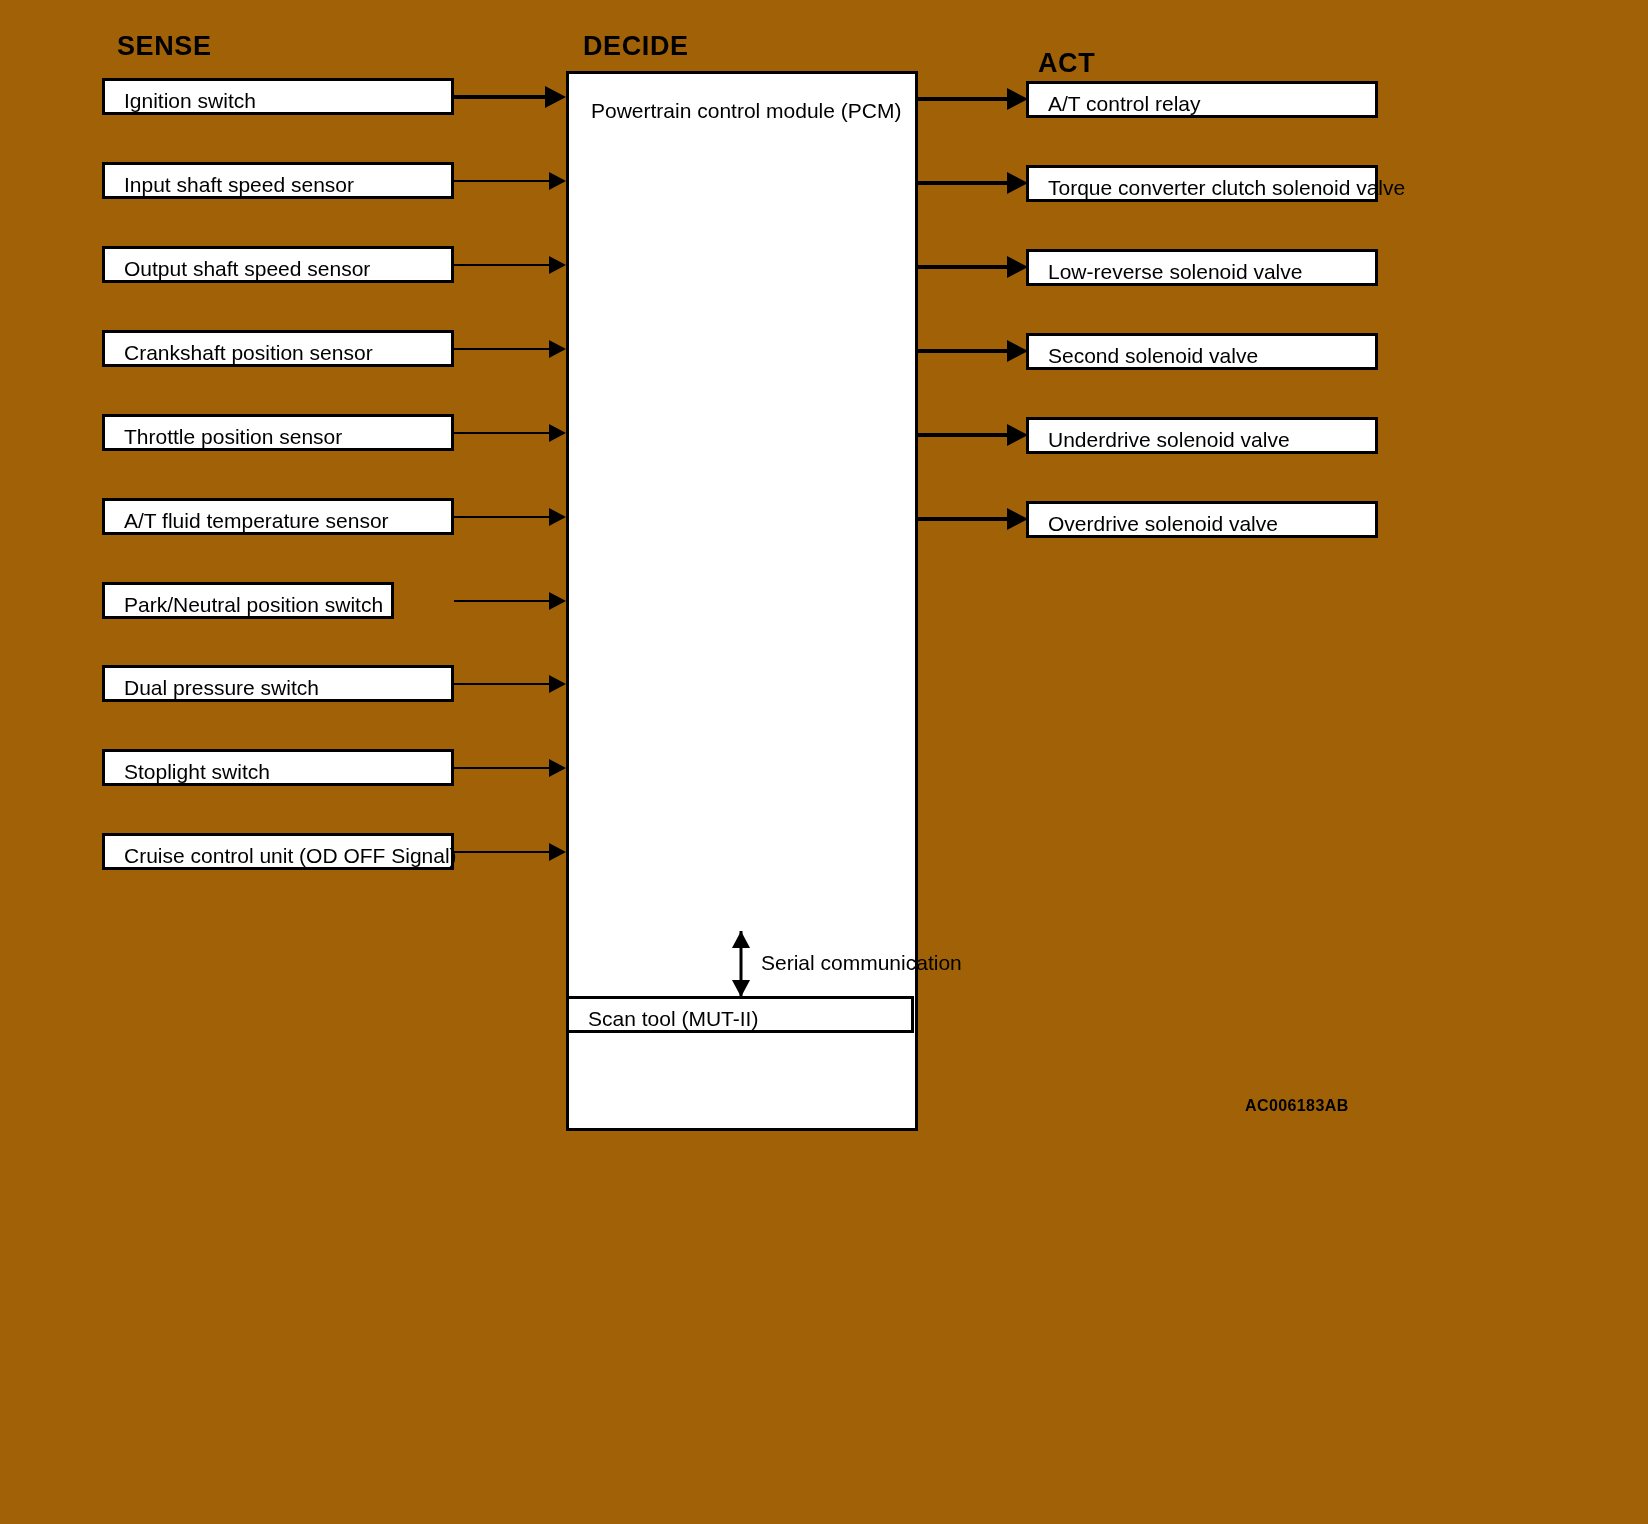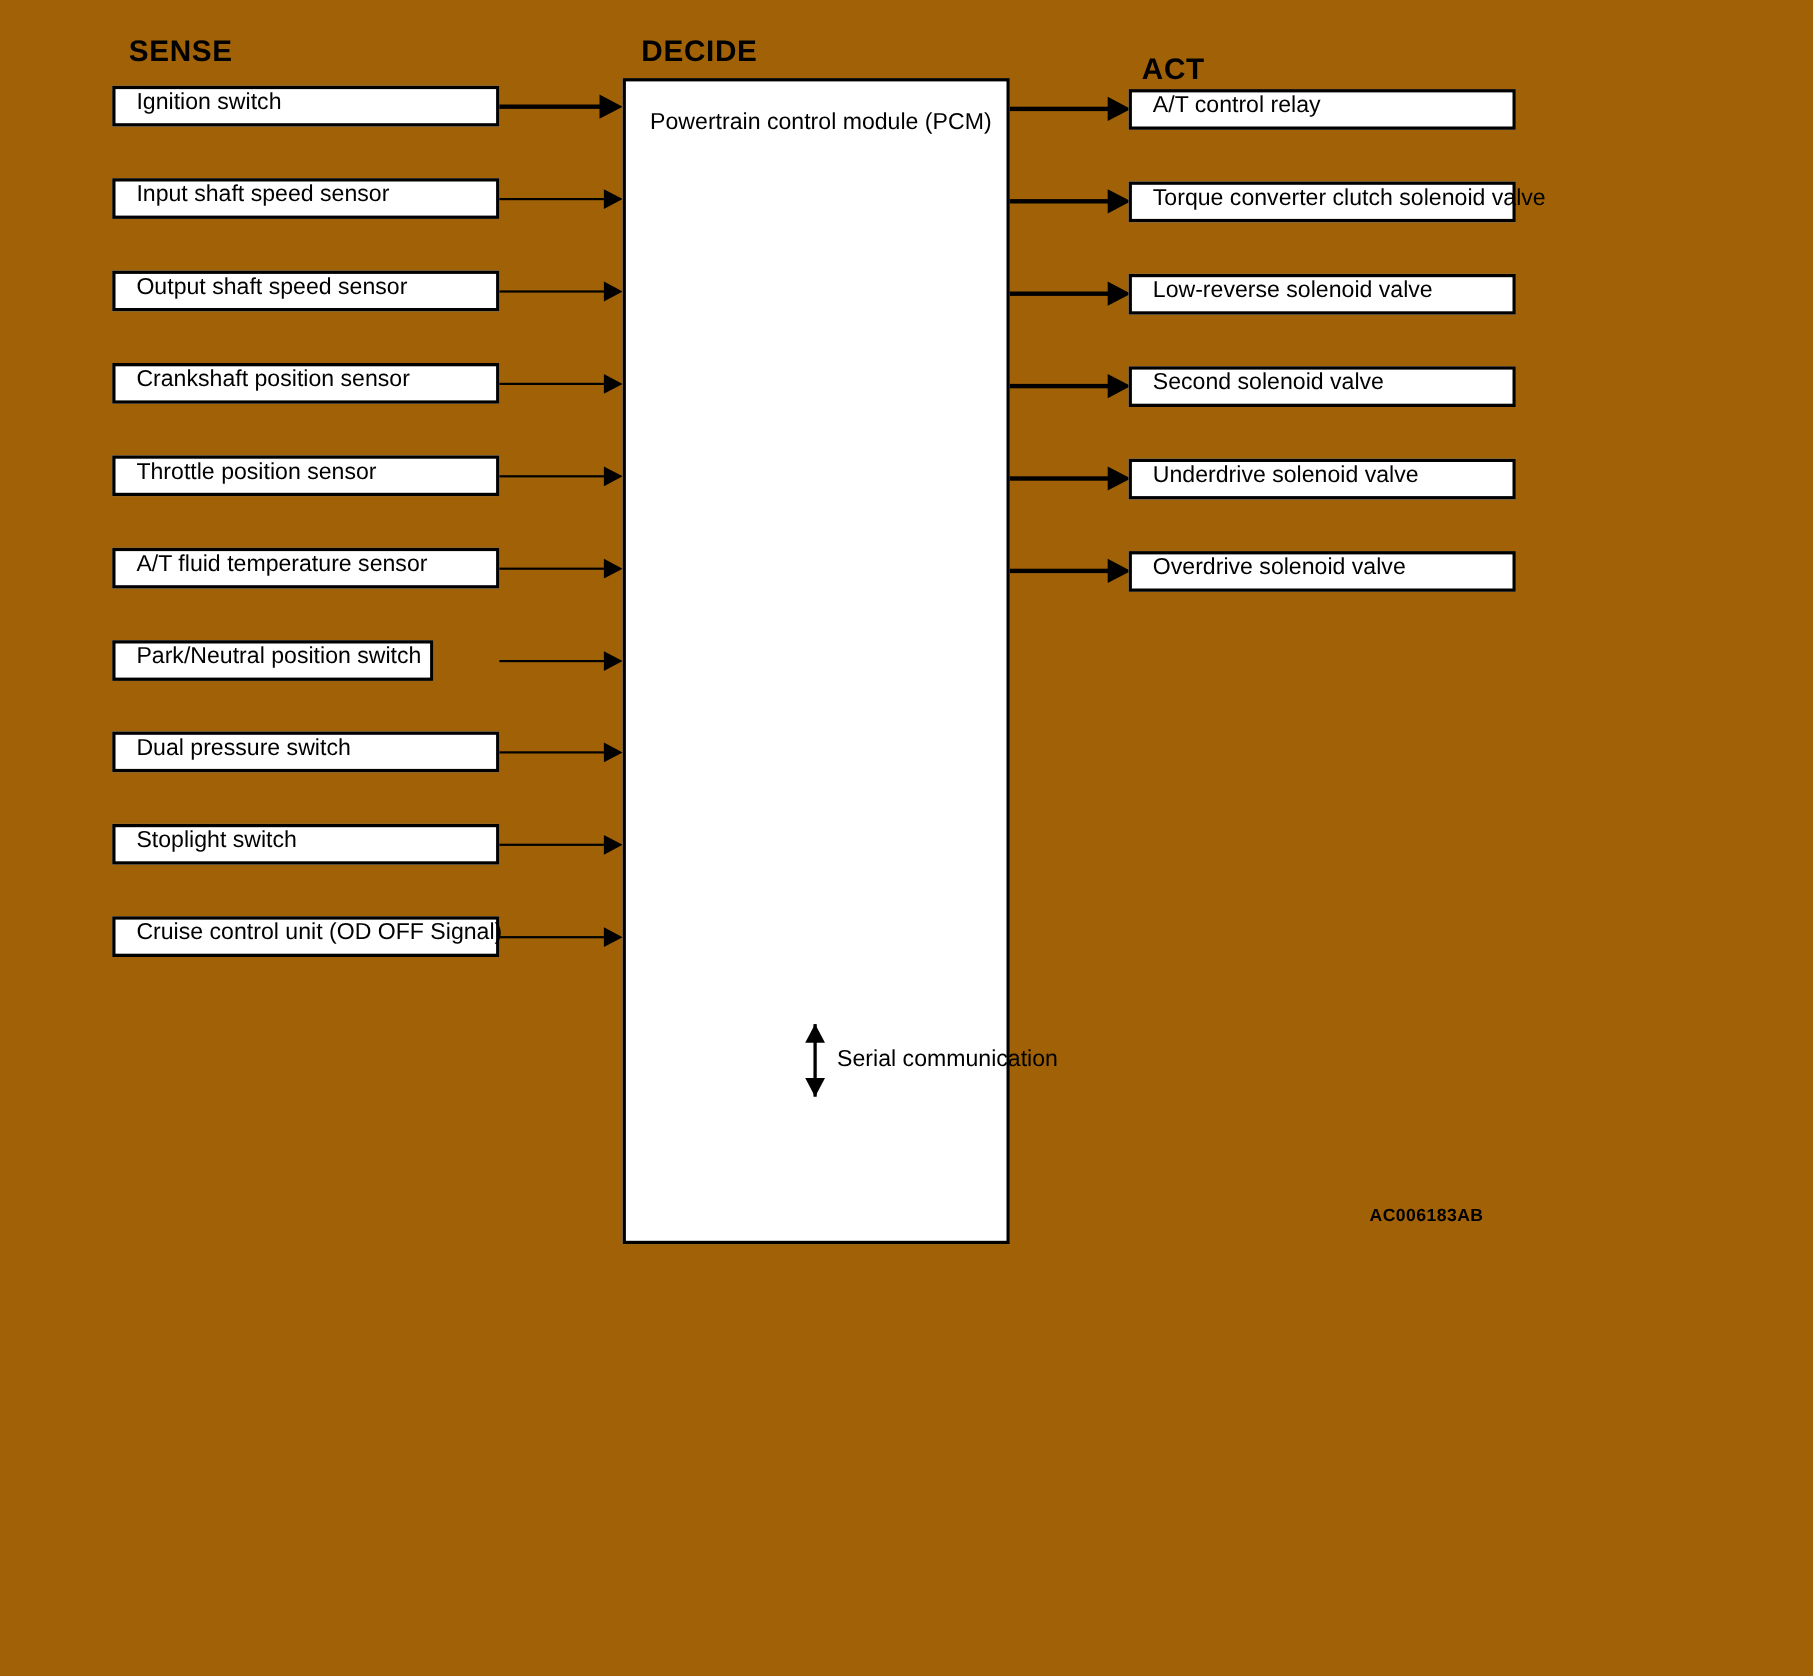--- a/index.html
+++ b/index.html
@@ -36,7 +36,7 @@
     border: 3px solid #000000;
     background: #ffffff;
     display: flex;
-    align-items: flex-start;
+    align-items: flex-end;
   }
   .box > .box-label {
     font-size: 21px;

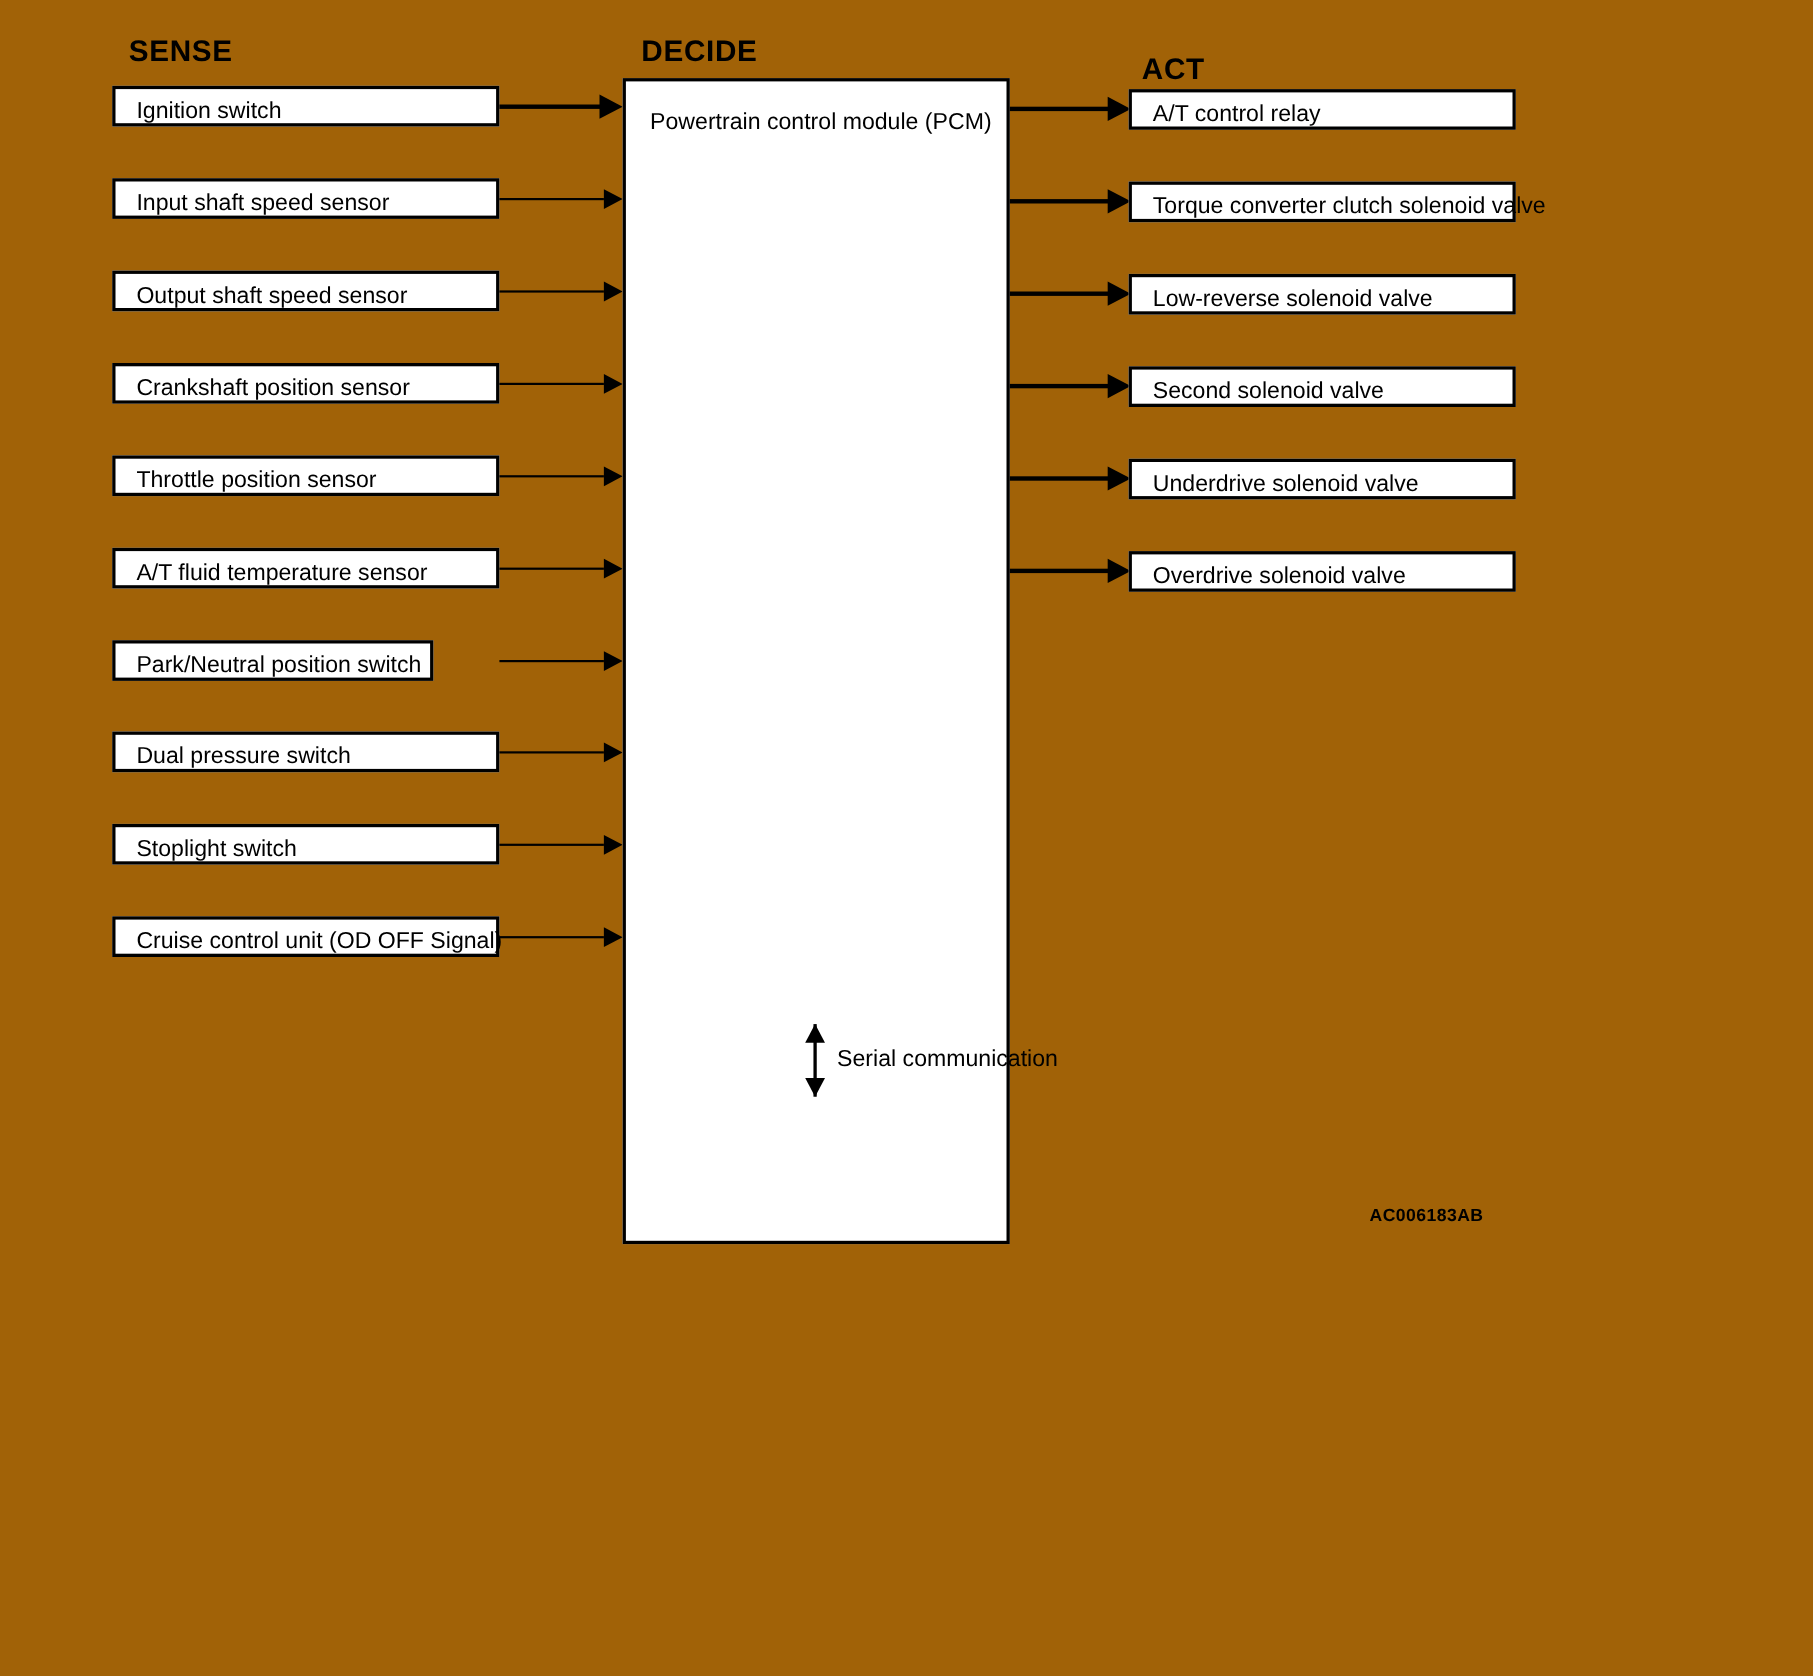--- a/index.html
+++ b/index.html
@@ -280,6 +280,9 @@
   </div>
   <div class="annot" style="left:761px; top:952px;">Serial communication</div>
 
+  <div class="box" style="left:566px; top:996px; width:348px; height:37px;">
+    <span class="box-label">Scan tool (MUT-II)</span>
+  </div>
 
   <div class="figure-code" style="left:1245px; top:1098px;">AC006183AB</div>
 

